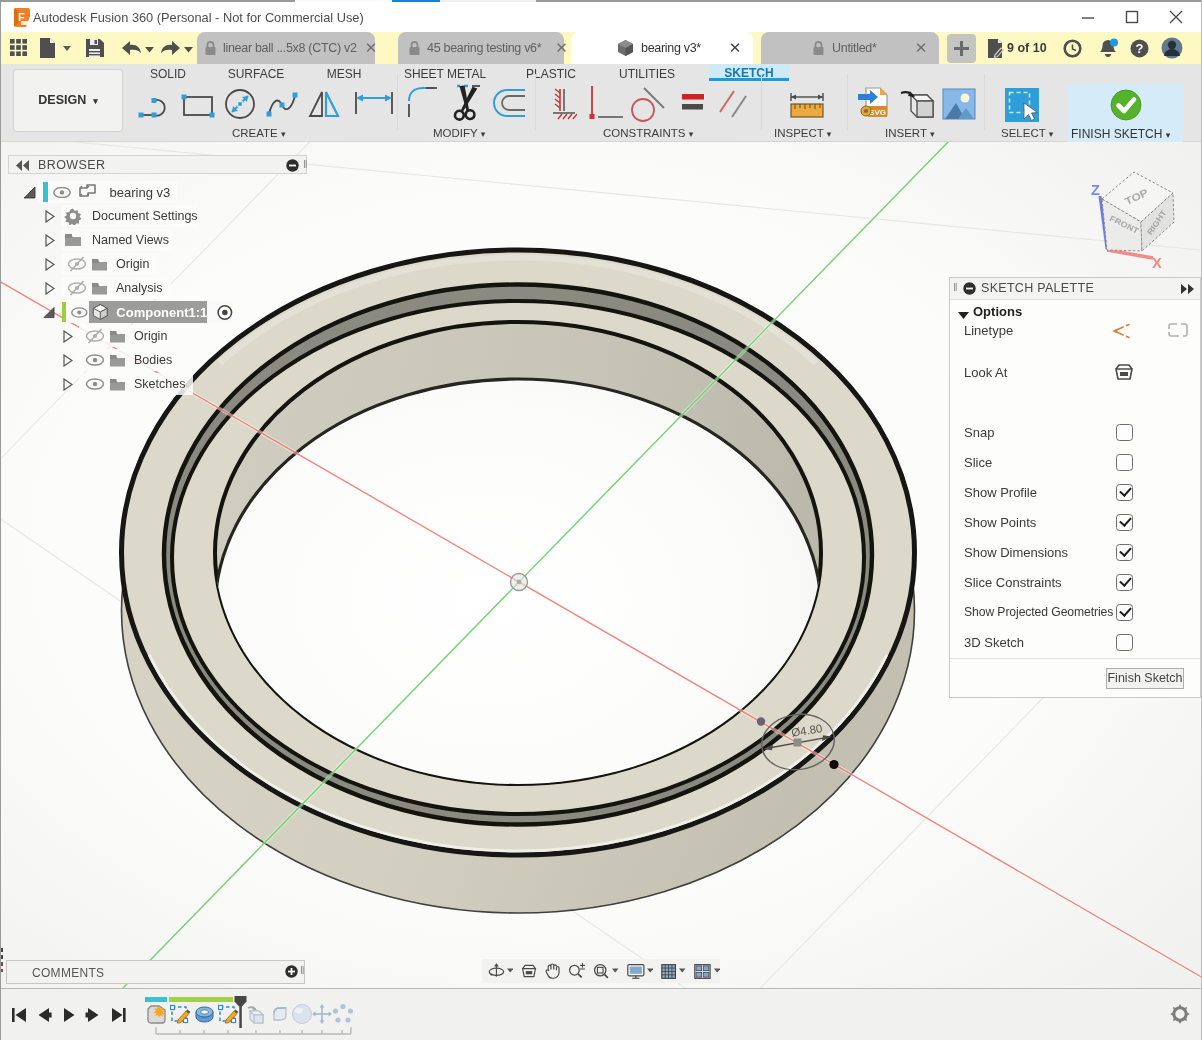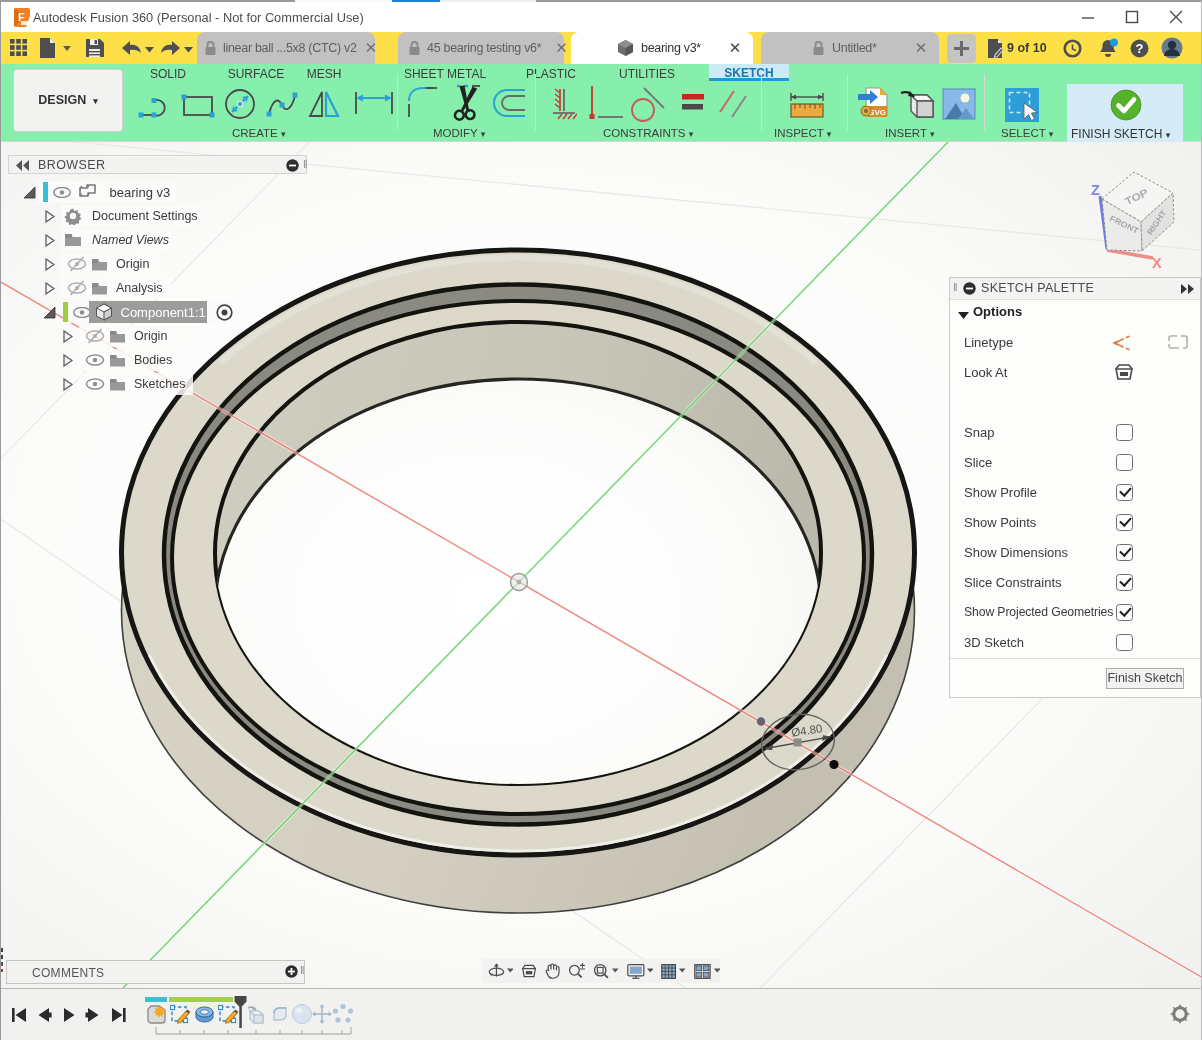--- a/index.html
+++ b/index.html
@@ -10,7 +10,7 @@
 .seg{position:absolute;top:0;height:2px;}
 #titlebar{position:absolute;left:0;top:2px;width:1202px;height:30px;background:#fff;}
 #title-text{position:absolute;left:32px;top:8px;font-size:12.8px;color:#4d4d4d;}
-#tabbar{position:absolute;left:0;top:32px;width:1202px;height:32px;background:#fde047;}
+#tabbar{position:absolute;left:0;top:32px;width:1202px;height:32px;background:#fef9c3;}
 .doctab{position:absolute;top:0;height:32px;border-radius:8px 8px 0 0;background:#c1c1c1;display:flex;align-items:center;font-size:12.5px;letter-spacing:-0.3px;color:#5f5f5f;}
 .doctab svg{flex:0 0 auto;}
 .doctab .tx{white-space:nowrap;}

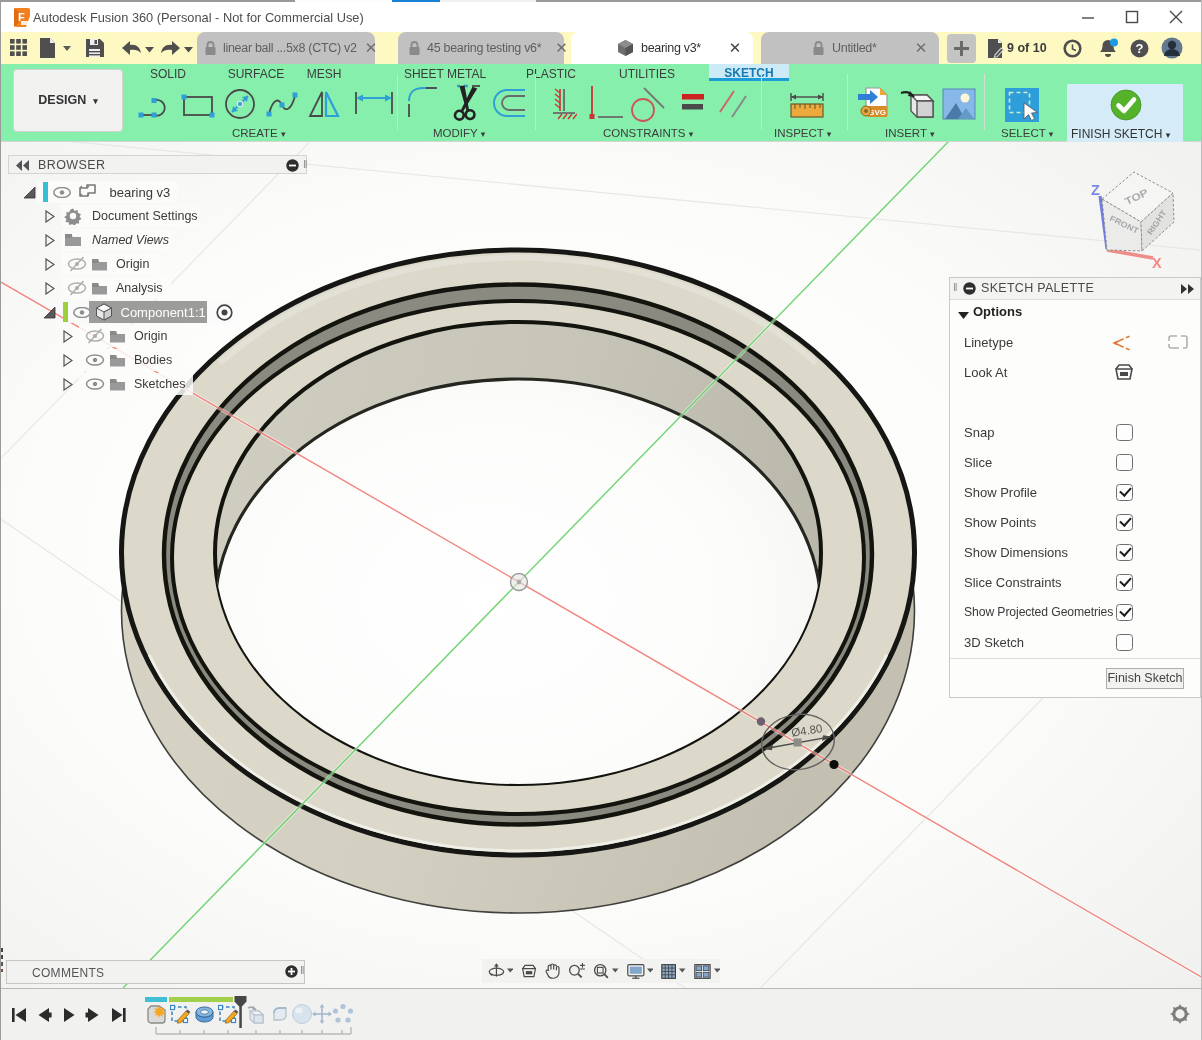--- a/index.html
+++ b/index.html
@@ -15,7 +15,7 @@
 .doctab svg{flex:0 0 auto;}
 .doctab .tx{white-space:nowrap;}
 .doctab .cl{margin-left:auto;font-size:15px;color:#6e6e6e;}
-#ribbon{position:absolute;left:0;top:64px;width:1202px;height:78px;background:#86efac;border-bottom:1px solid #d5d5d3;}
+#ribbon{position:absolute;left:0;top:64px;width:1202px;height:78px;background:#e5e5e5;border-bottom:1px solid #d5d5d3;}
 .rtab{position:absolute;top:0;height:20px;font-size:12px;color:#3c3c3c;text-align:center;line-height:20px;}
 .glabel{position:absolute;top:63px;font-size:11.5px;color:#3c3c3c;white-space:nowrap;}
 .gsep{position:absolute;top:10px;height:56px;width:1px;background:#d9d9d7;}

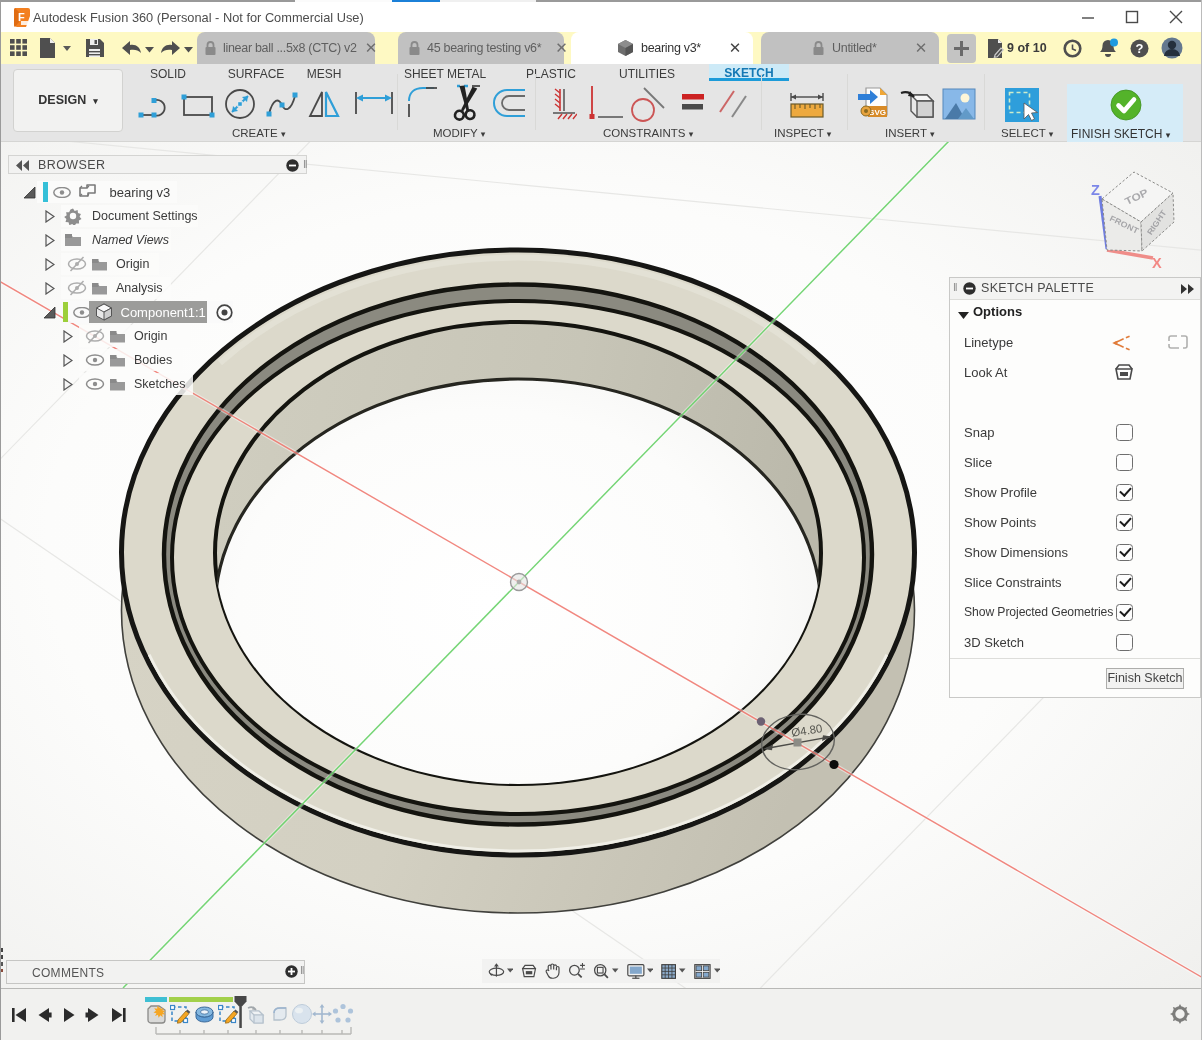--- a/index.html
+++ b/index.html
@@ -153,7 +153,7 @@
 <div id="ribbon">
  <div class="rtab" style="left:144px;width:46px;">SOLID</div>
  <div class="rtab" style="left:222px;width:66px;">SURFACE</div>
- <div class="rtab" style="left:300px;width:46px;text-align:center;">MESH</div>
+ <div class="rtab" style="left:320px;width:46px;text-align:center;">MESH</div>
  <div class="rtab" style="left:395px;width:98px;">SHEET METAL</div>
  <div class="rtab" style="left:521px;width:58px;">PLASTIC</div>
  <div class="rtab" style="left:612px;width:68px;">UTILITIES</div>

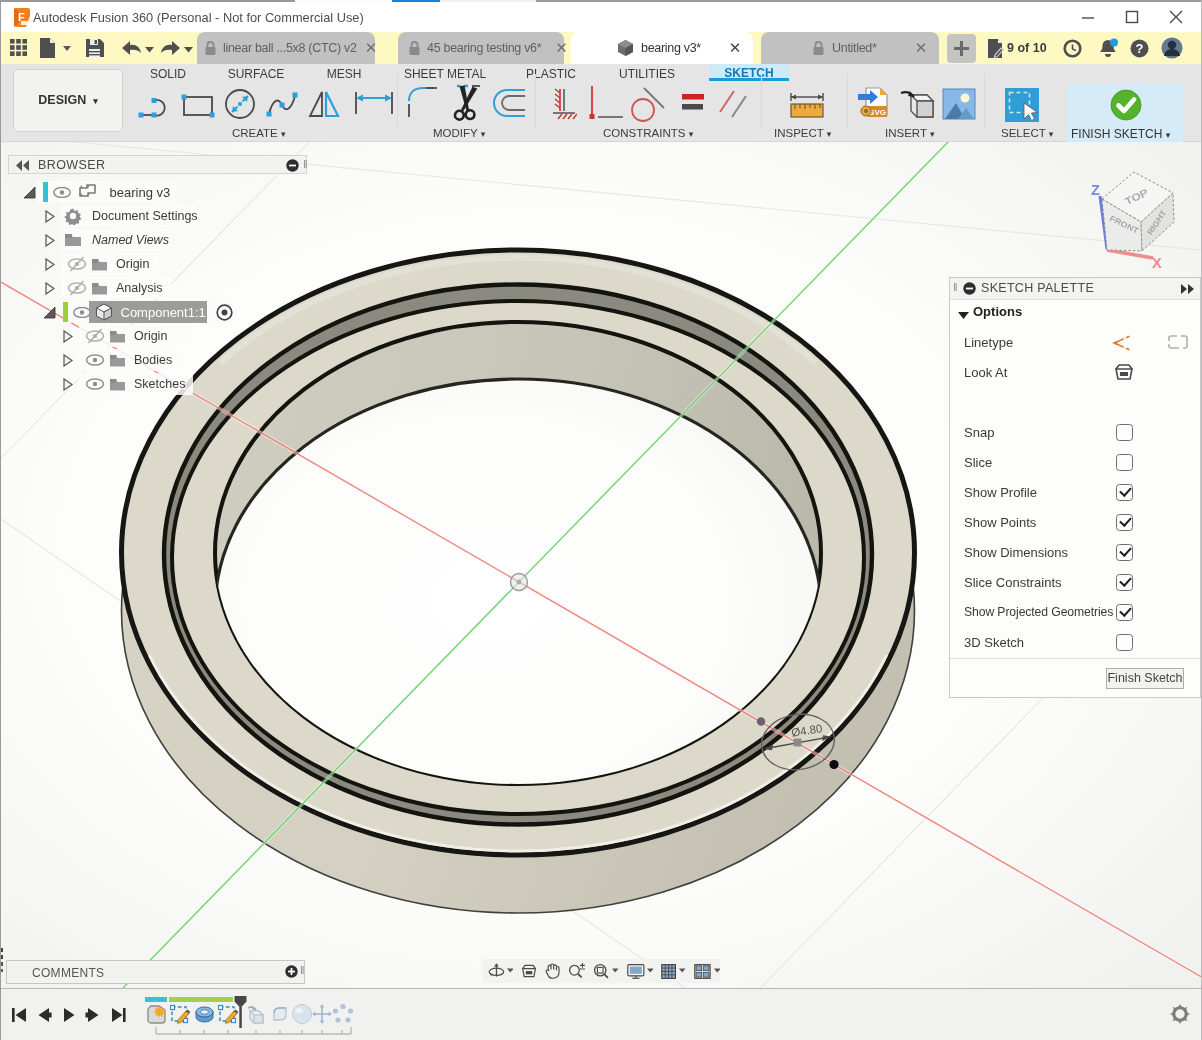--- a/index.html
+++ b/index.html
@@ -435,7 +435,7 @@
           <path d="M1,2 h6 l2,2 h8 v9 h-16 z" fill="#999"></path>
           <rect x="1" y="1" width="7" height="4" fill="#8a8a8a"></rect>
         </svg>
- <div class="t" style="font-size:12.5px;font-style:italic;">Named Views</div>
+ <div class="t" style="font-size:12.5px;">Named Views</div>
 </div>
 <div class="brow" style="left:60px;top:253px;width:98px;">
  <svg width="11" height="13" viewBox="0 0 11 13" style="margin-left:-17px;margin-right:12px;">

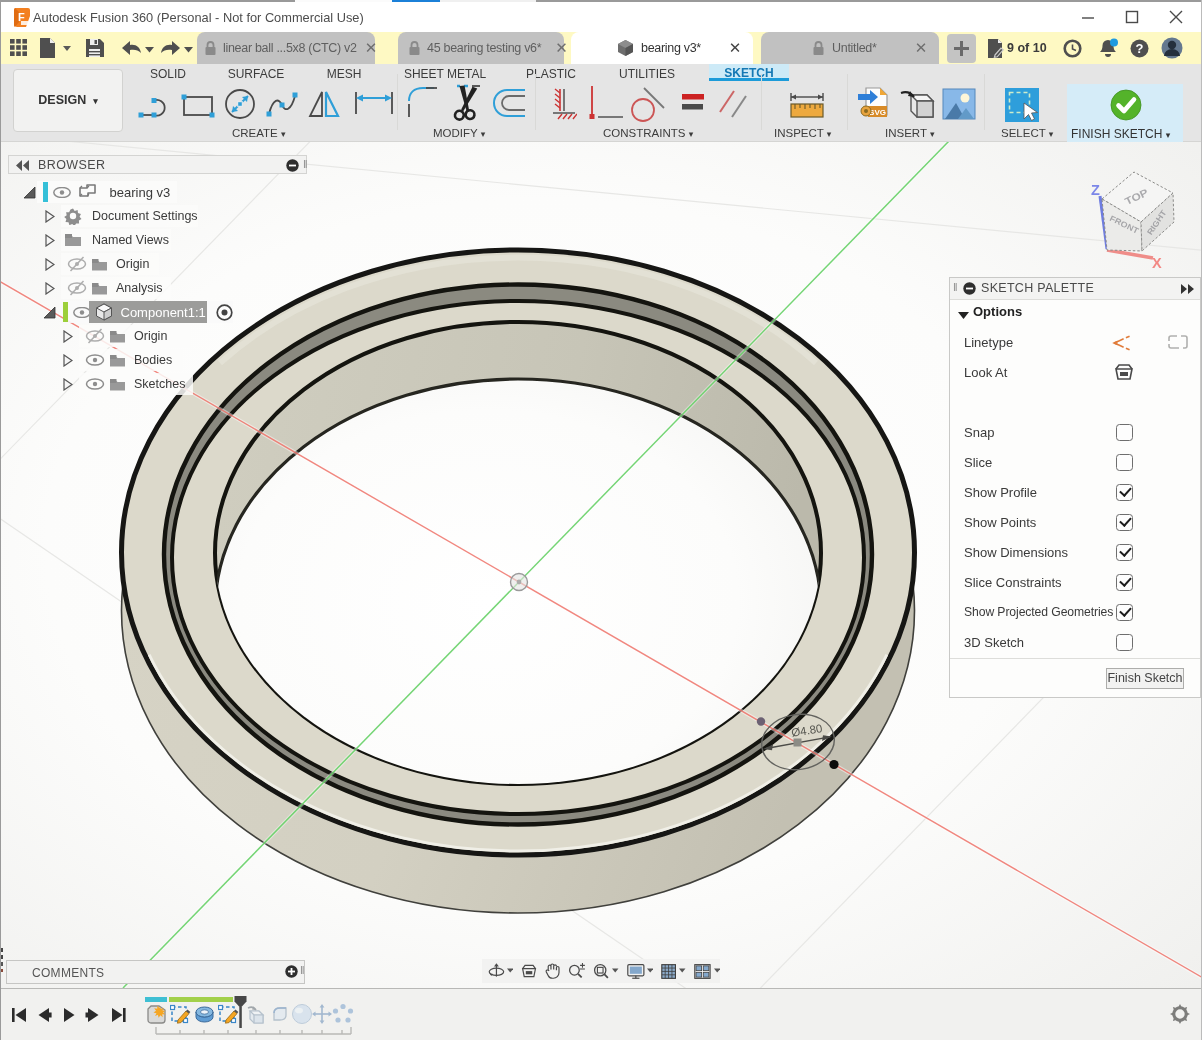--- a/index.html
+++ b/index.html
@@ -467,7 +467,7 @@
         </svg>
  <div class="t" style="font-size:12.5px;">Analysis</div>
 </div>
-<div class="brow" style="left:62px;top:301px;width:170px;background:rgba(250,250,249,0.9);">
+<div class="brow" style="left:62px;top:301px;width:170px;background:rgba(250,250,249,0.9);font-weight:bold;">
  <svg width="13" height="13" viewBox="0 0 13 13" style="margin-left:-20px;margin-right:7px;">
           <polygon points="12,1 12,12 1,12" fill="#5a5a5a" stroke="#333" stroke-width="0.8"></polygon>
         </svg>

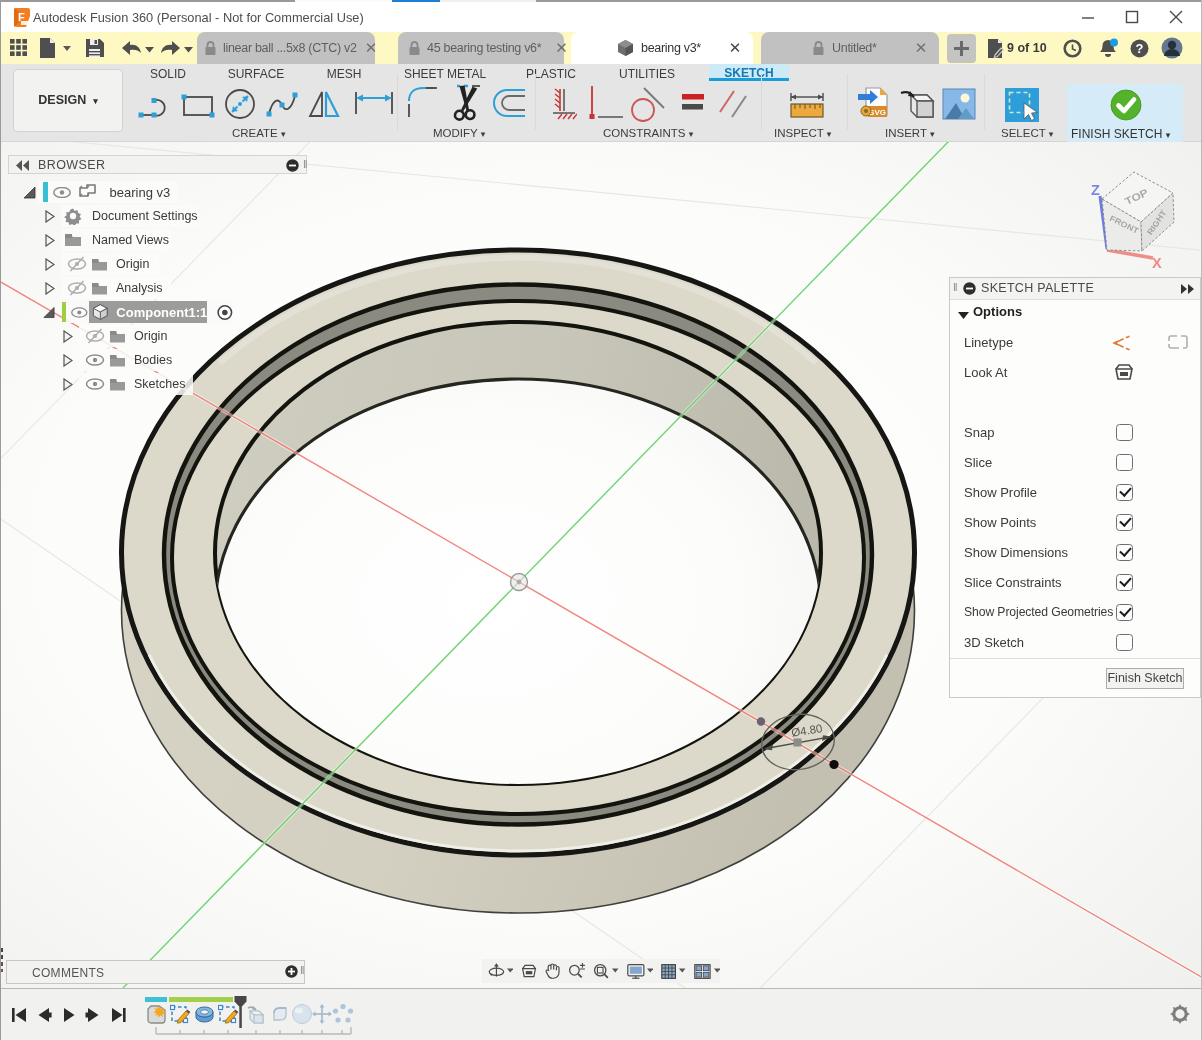--- a/index.html
+++ b/index.html
@@ -547,7 +547,7 @@
             <polygon points="0,1 11,1 5.5,8" fill="#222"></polygon>
           </svg></div>
  <div class="abs" style="left:23px;top:26px;font-size:13px;font-weight:bold;color:#222;">Options</div>
- <div class="prow" style="top:50px;text-align:right;">
+ <div class="prow" style="top:38px;text-align:right;">
           <div class="lab">Linetype</div>
   <svg class="abs" style="left:160px;top:6px" width="24" height="18" viewBox="0 0 24 18">
             <path d="M4,9 L20,2" stroke="#e07b39" stroke-width="1.6" stroke-dasharray="4 2.5"></path>

